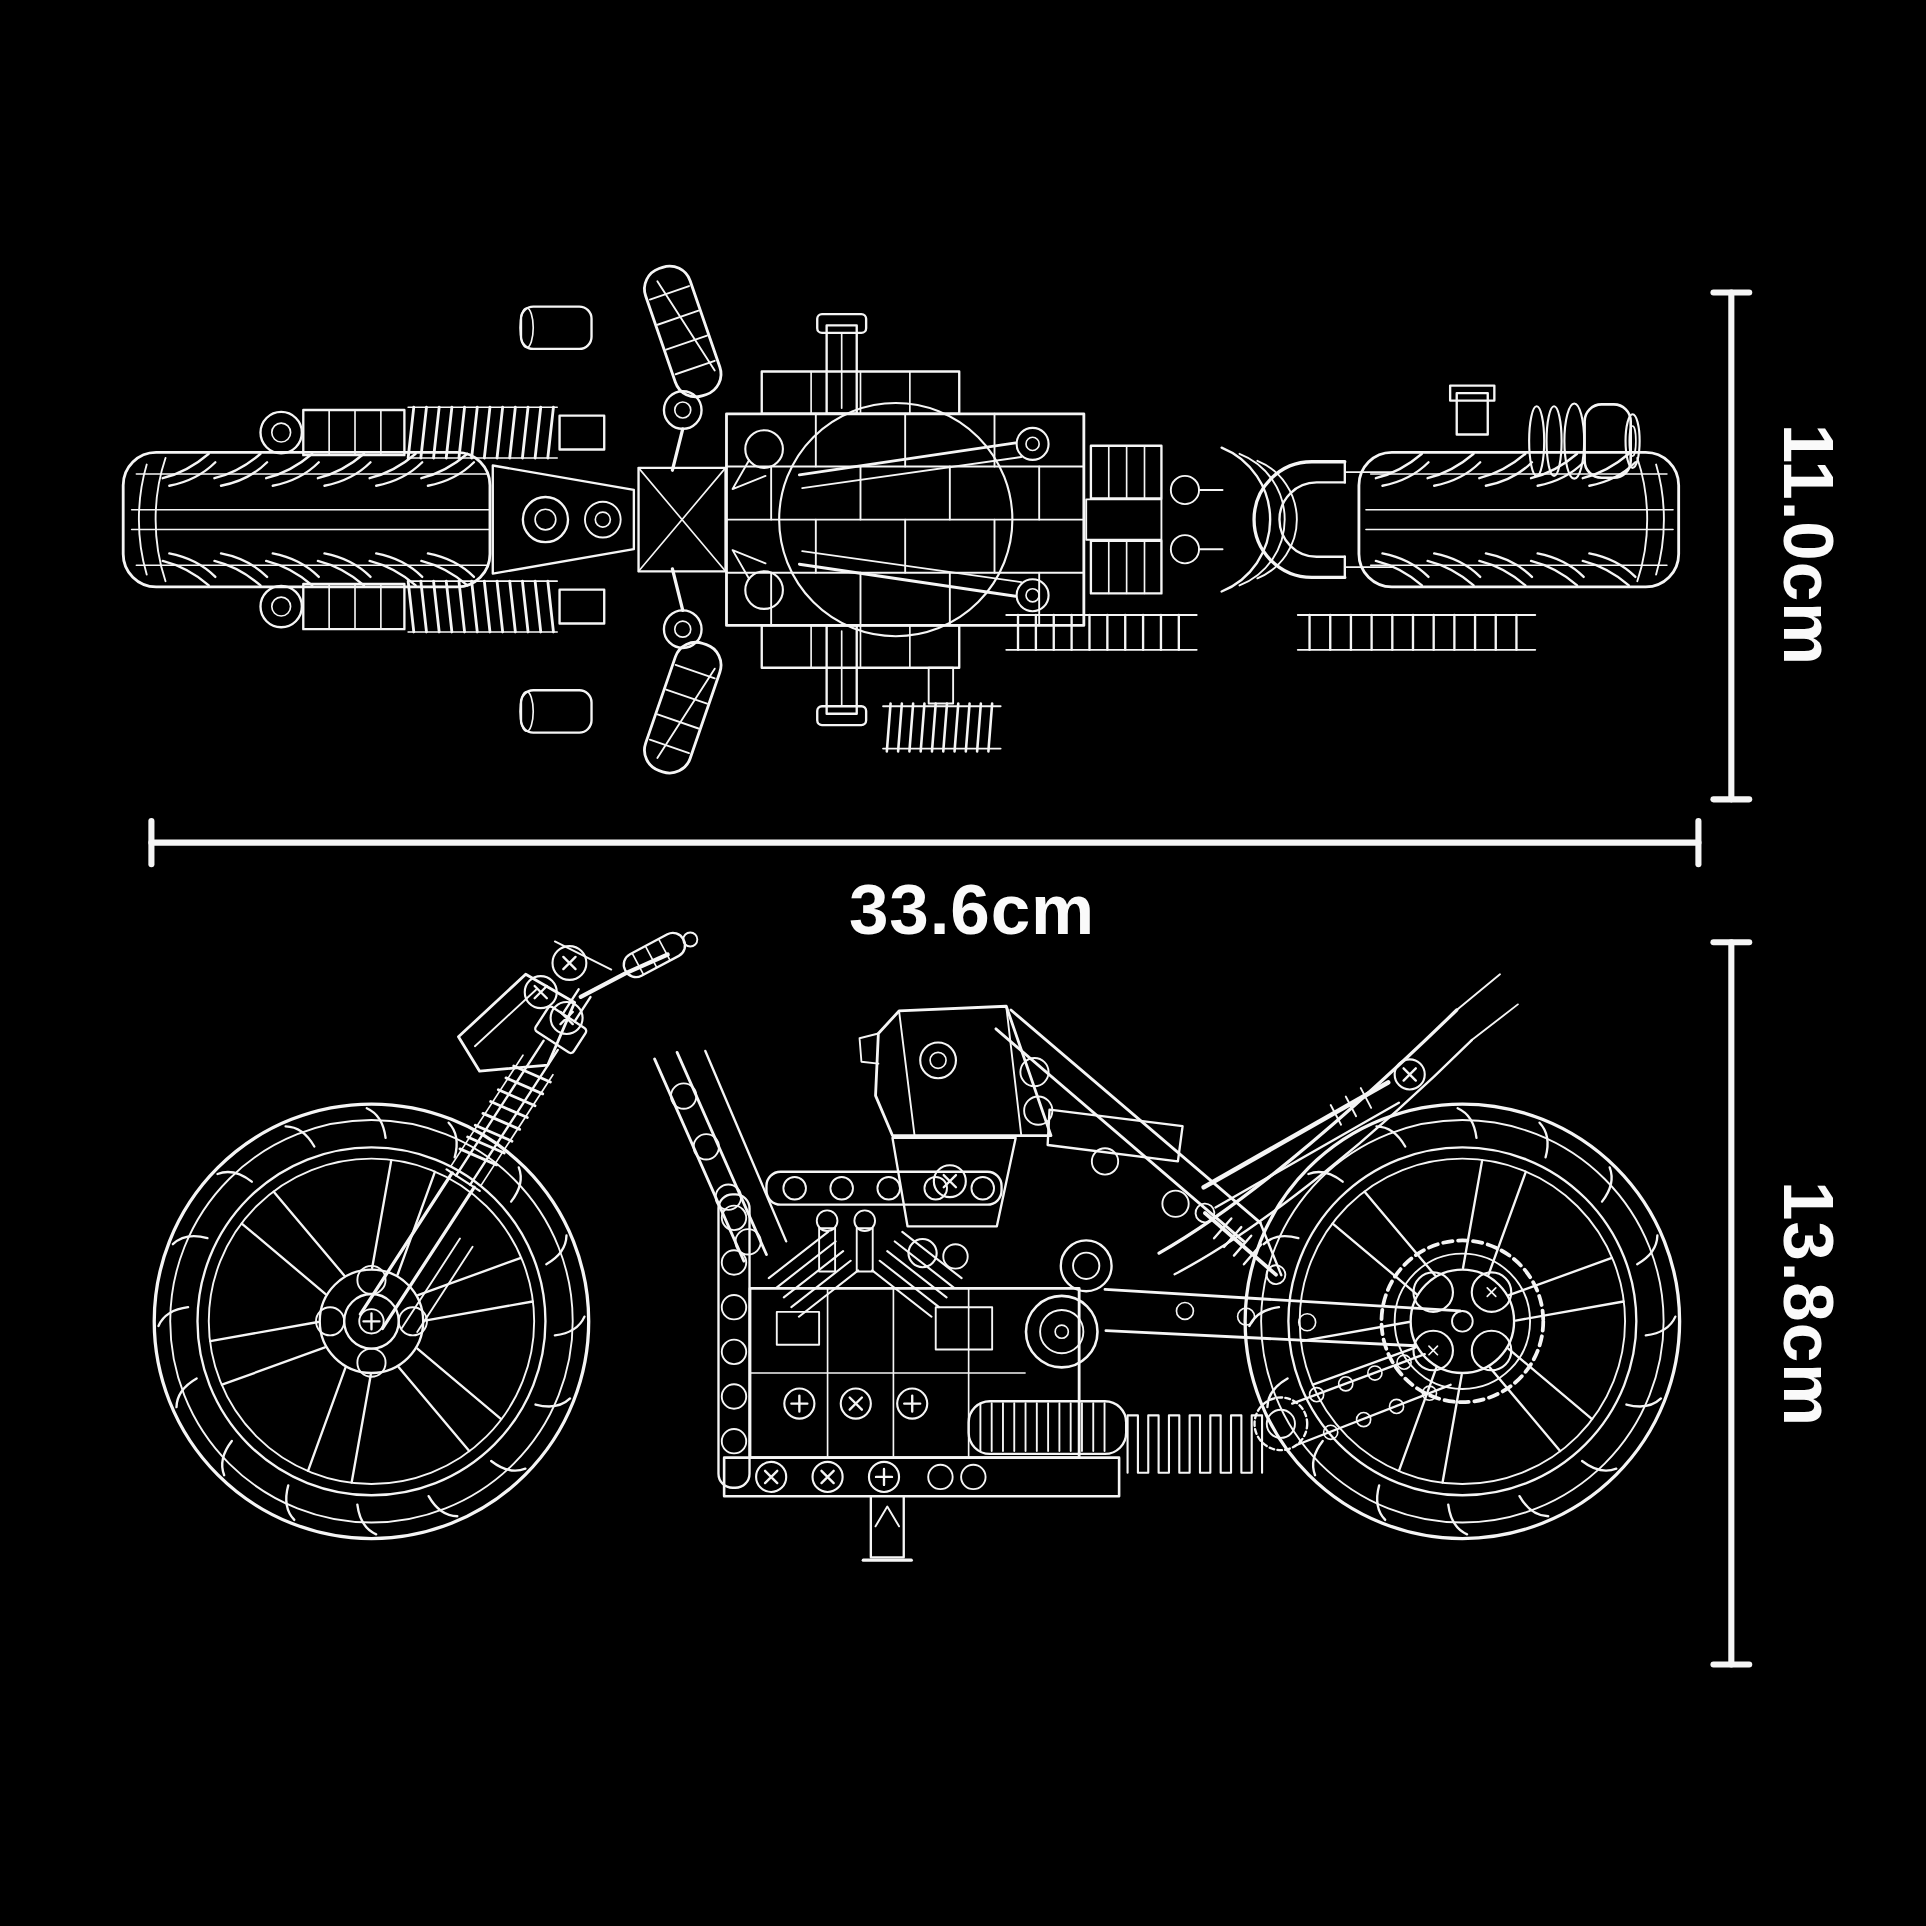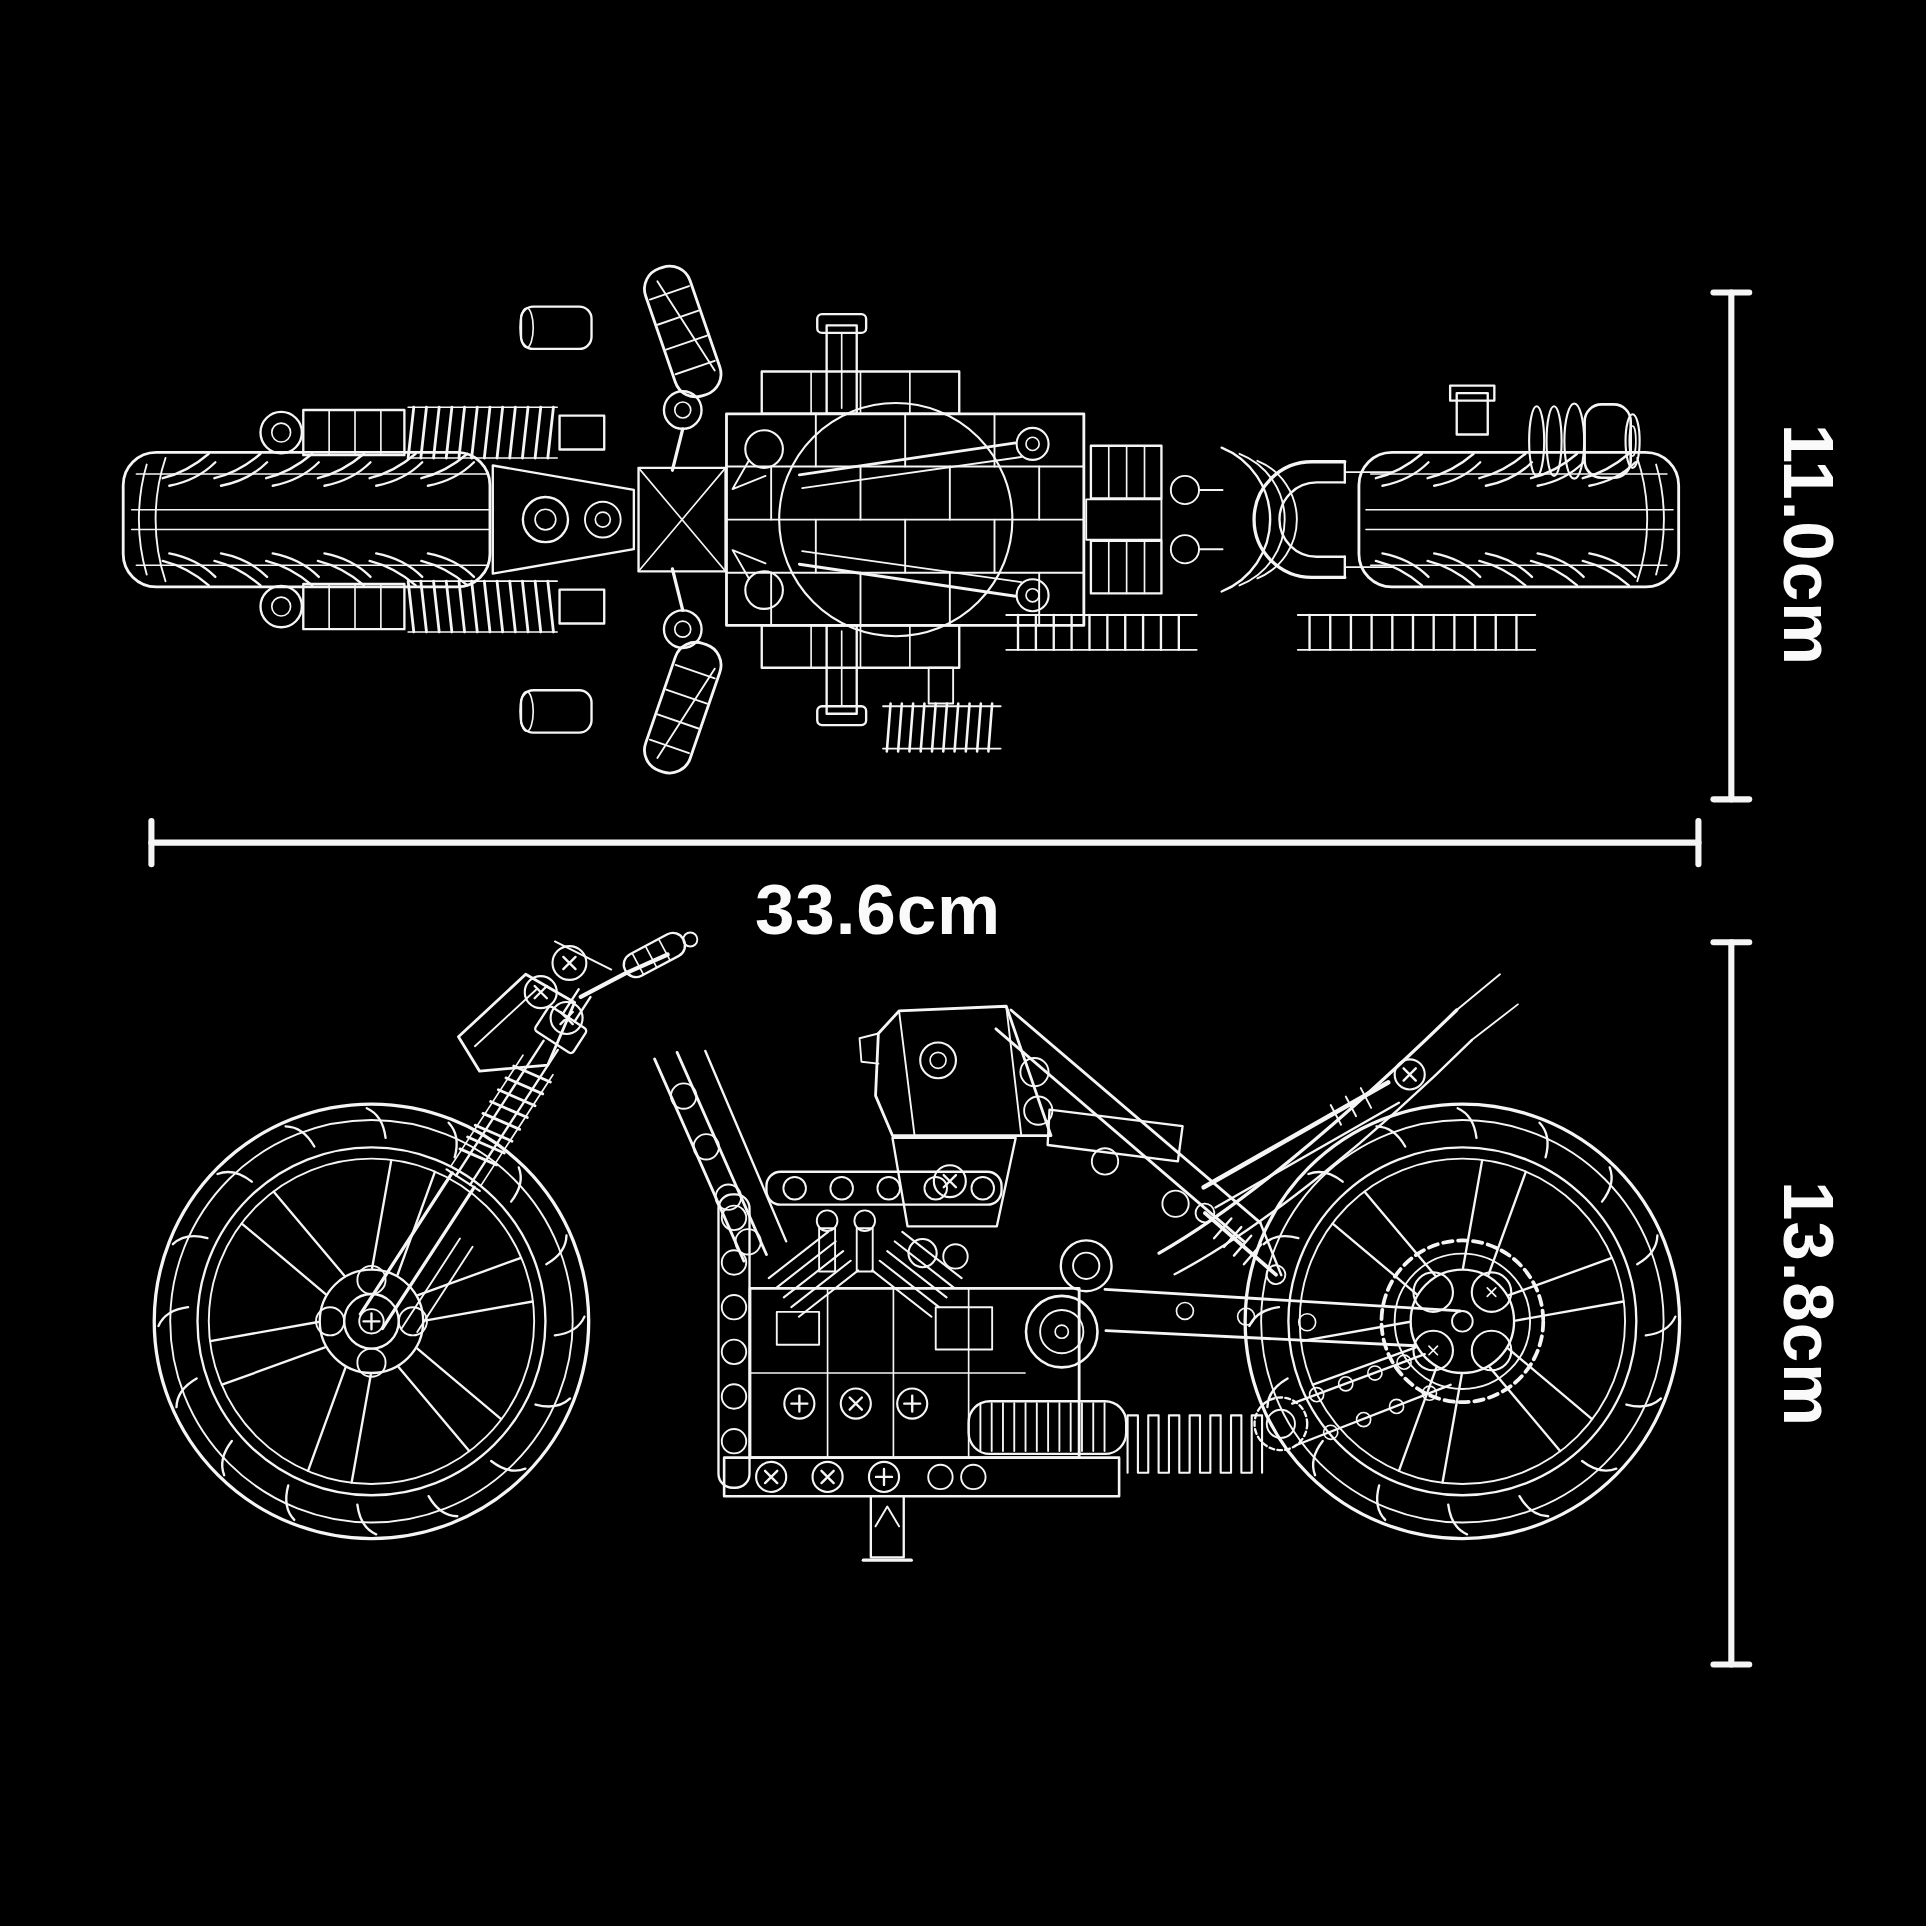--- a/index.html
+++ b/index.html
@@ -569,7 +569,7 @@
   </g>
 </svg>
 
-<div class="dim-label" style="left:878px;top:909px;">33.6cm</div>
+<div class="dim-label" style="left:972px;top:909px;">33.6cm</div>
 
 <div class="dim-label rot" style="left:1808px;top:545px;">11.0cm</div>
 

